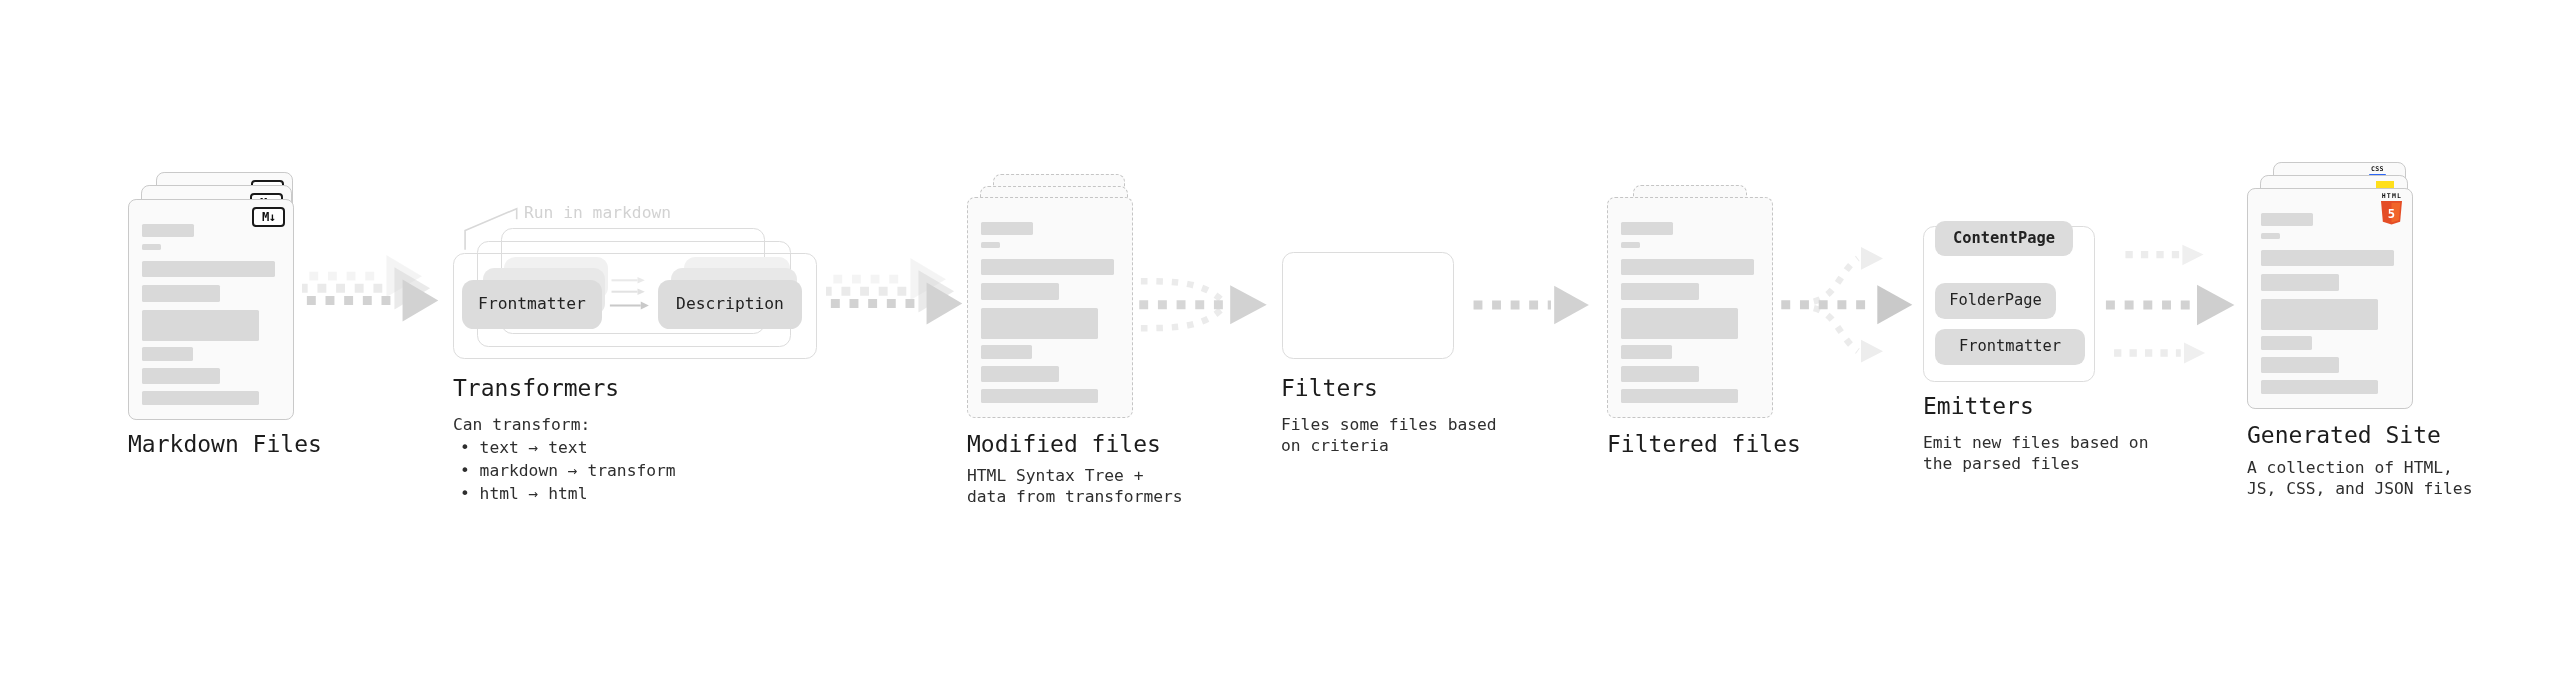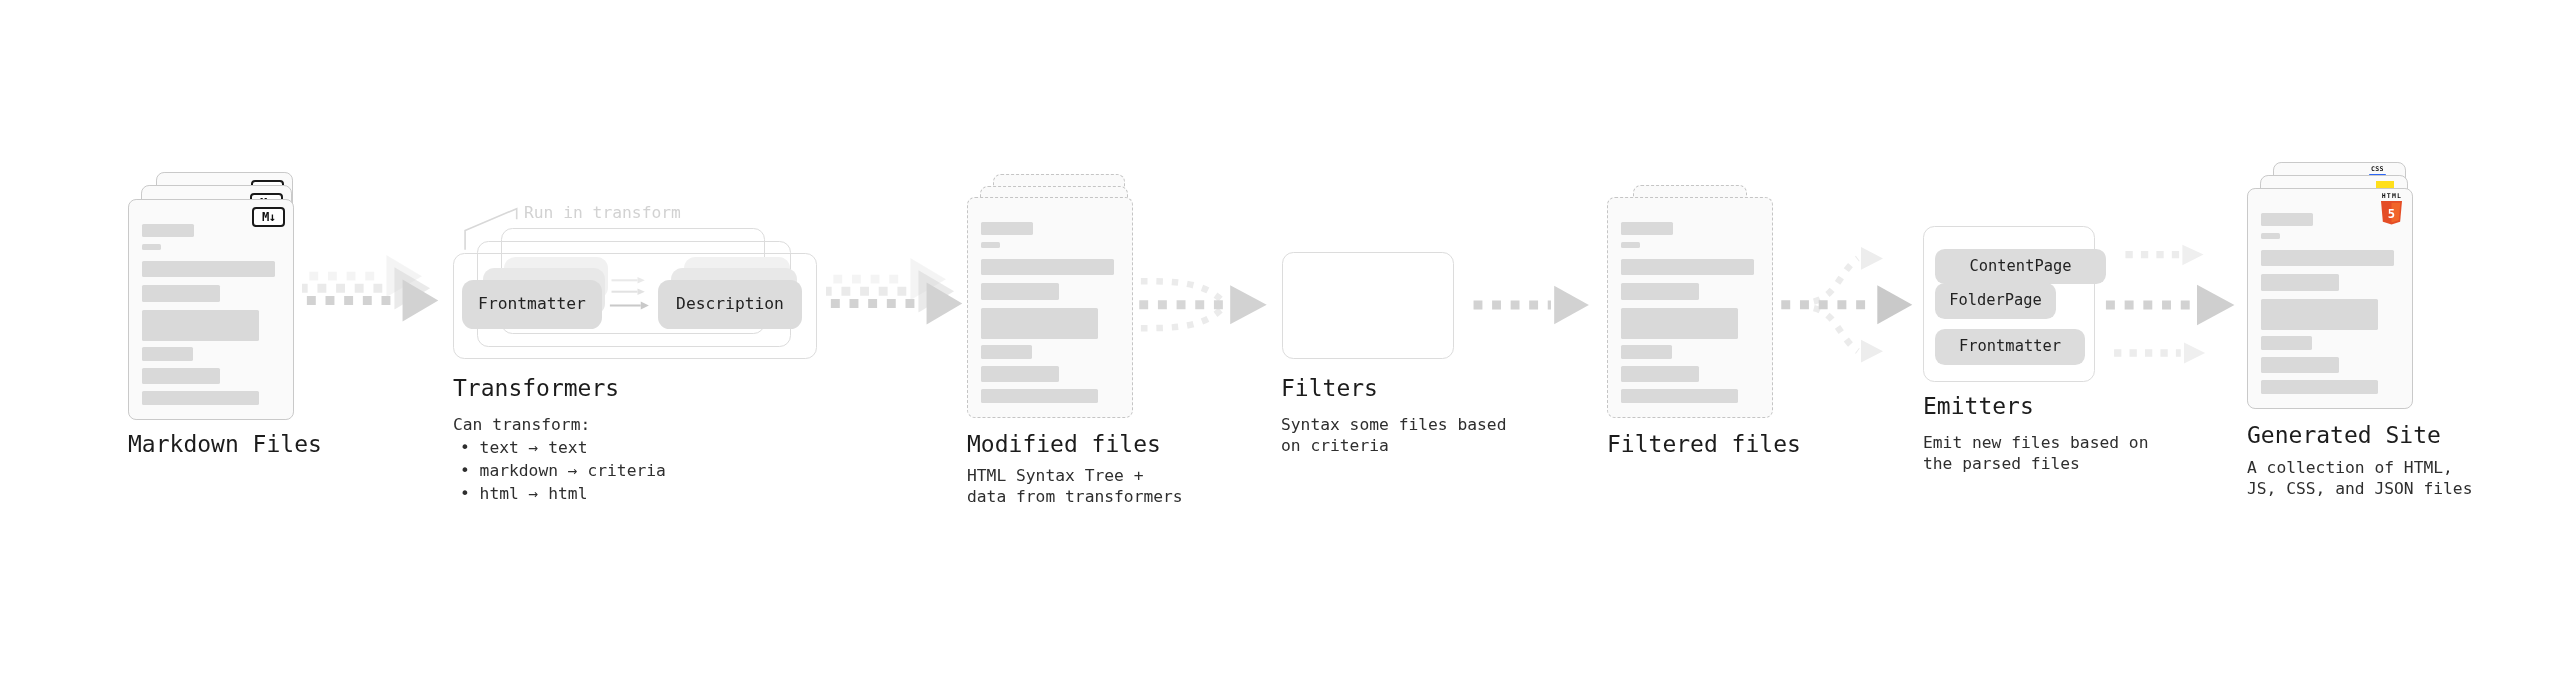--- a/index.html
+++ b/index.html
@@ -85,7 +85,7 @@
   <svg class="abs" style="left:460px;top:203px;" width="65" height="50" viewBox="0 0 80 62">
     <path d="M6,58 L6,34 L70,7 L70,20" stroke="#d8d8d8" stroke-width="2" fill="none"></path>
   </svg>
-  <div class="note-text" style="left:524px;top:204px;">Run in transform</div>
+  <div class="note-text" style="left:524px;top:204px;">Run in markdown</div>
 
   <div class="tbox ghost2" style="left:504px;top:257px;width:104px;height:42px;"></div>
   <div class="tbox ghost1" style="left:483px;top:268px;width:122px;height:47px;"></div>

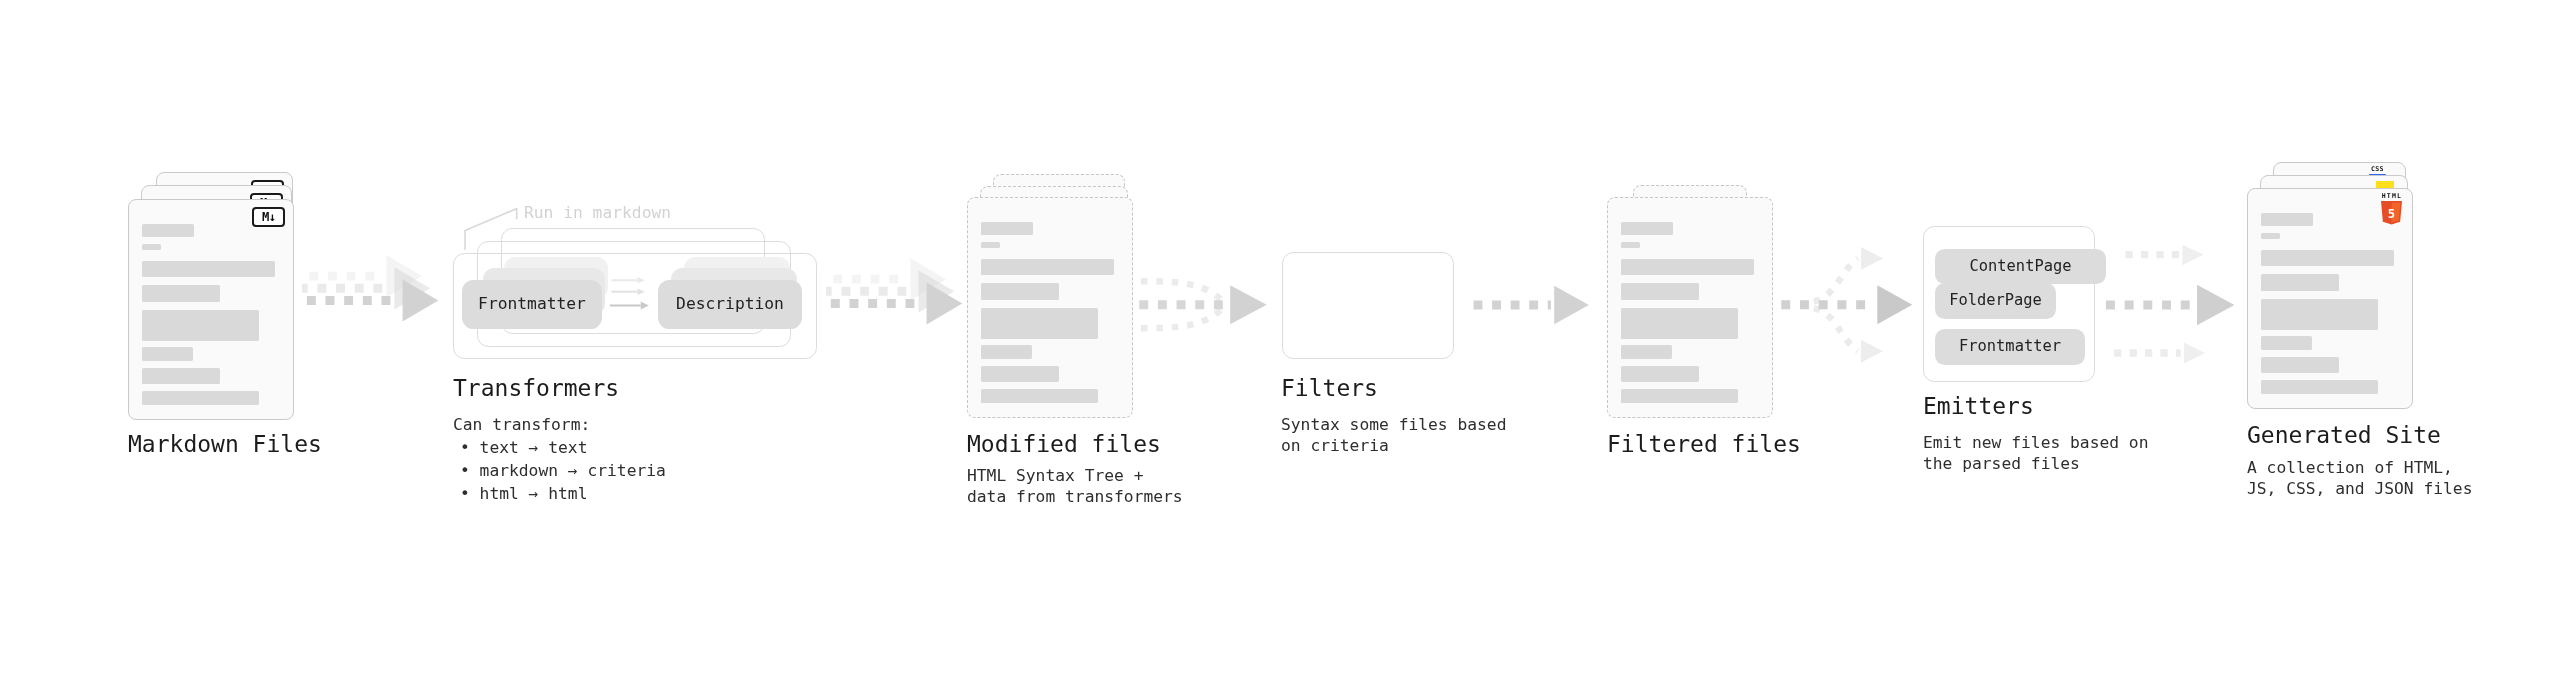--- a/index.html
+++ b/index.html
@@ -185,7 +185,7 @@
   </svg>
 
   <div class="container-box" style="left:1923px;top:226px;width:172px;height:156px;"></div>
-  <div class="ebox" style="left:1935px;top:249px;width:171px;height:35px;">ContentPage</div>
+  <div class="ebox" style="left:1935px;top:221px;width:138px;height:35px;font-weight:bold;">ContentPage</div>
   <div class="ebox" style="left:1935px;top:283px;width:121px;height:36px;">FolderPage</div>
   <div class="ebox" style="left:1935px;top:329px;width:150px;height:36px;">Frontmatter</div>
   <div class="heading" style="left:1923px;top:394px;">Emitters</div>

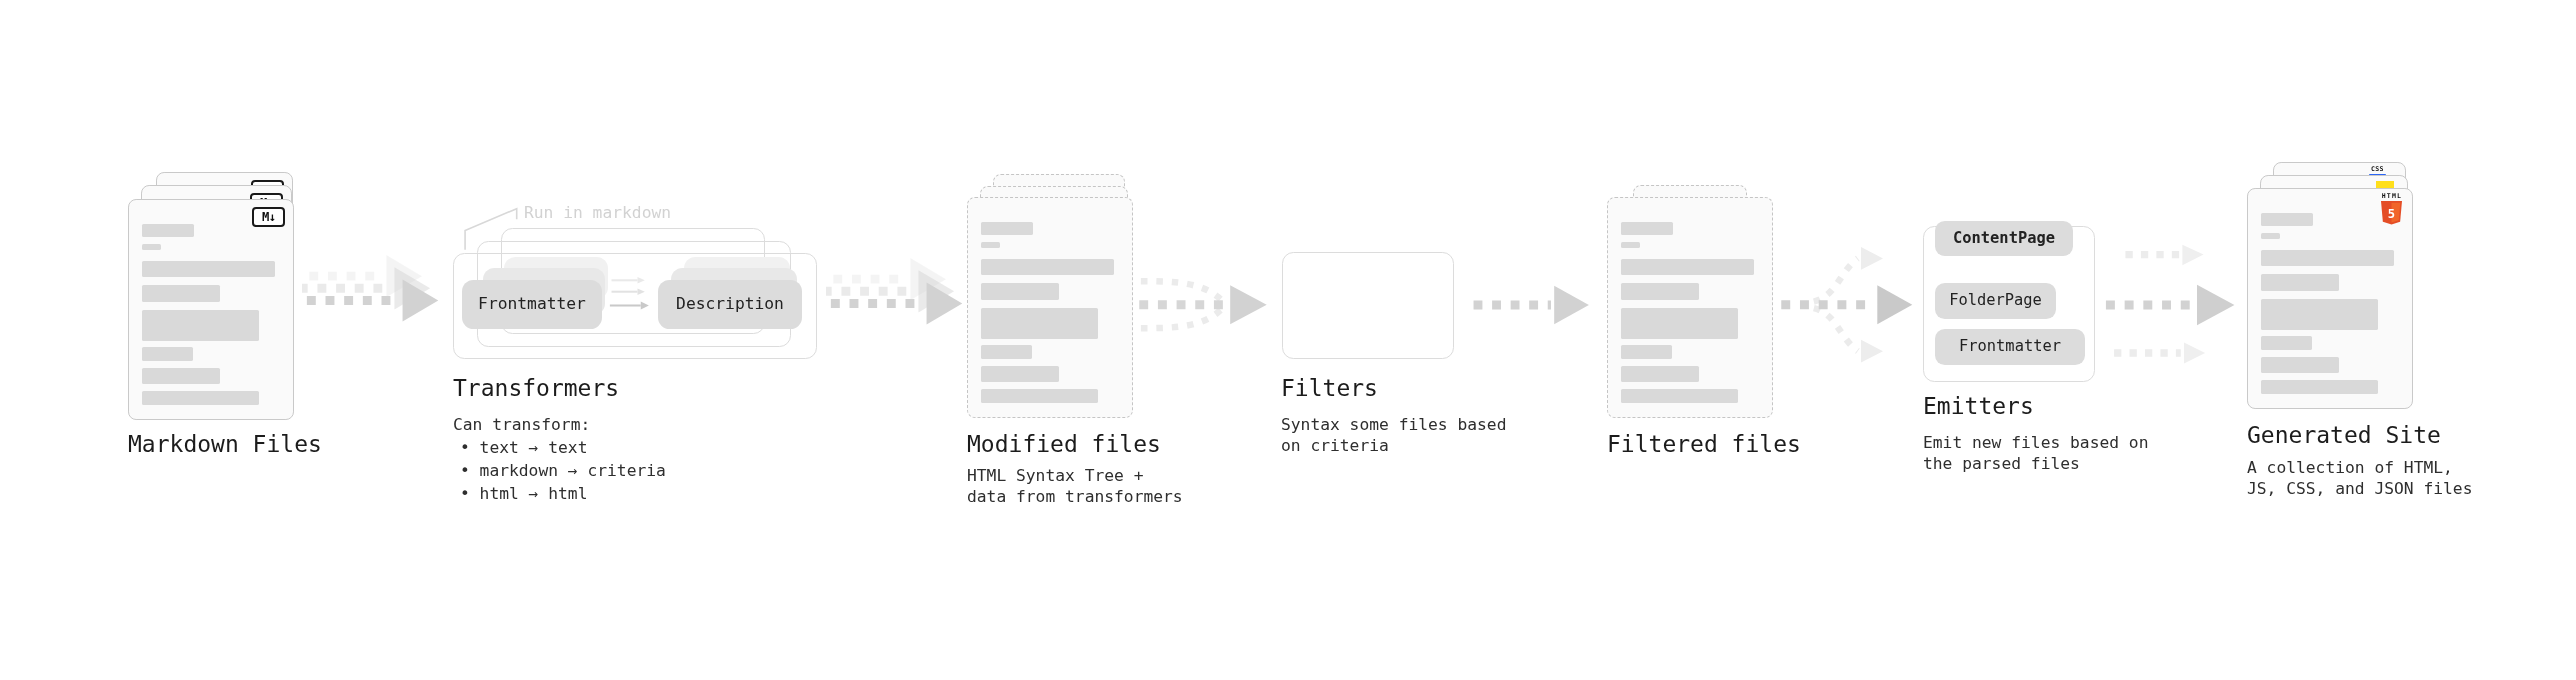--- a/index.html
+++ b/index.html
@@ -152,7 +152,7 @@
 
   <div class="container-box" style="left:1282px;top:252px;width:172px;height:107px;"></div>
   <div class="heading" style="left:1281px;top:376px;">Filters</div>
-  <div class="body-text" style="left:1281px;top:415px;">Syntax some files based</div>
+  <div class="body-text" style="left:1281px;top:415px;">Files some files based</div>
   <div class="body-text" style="left:1281px;top:436px;">on criteria</div>
 
   <svg class="abs" style="left:1468px;top:280px;" width="124" height="50" viewBox="0 0 152 62">

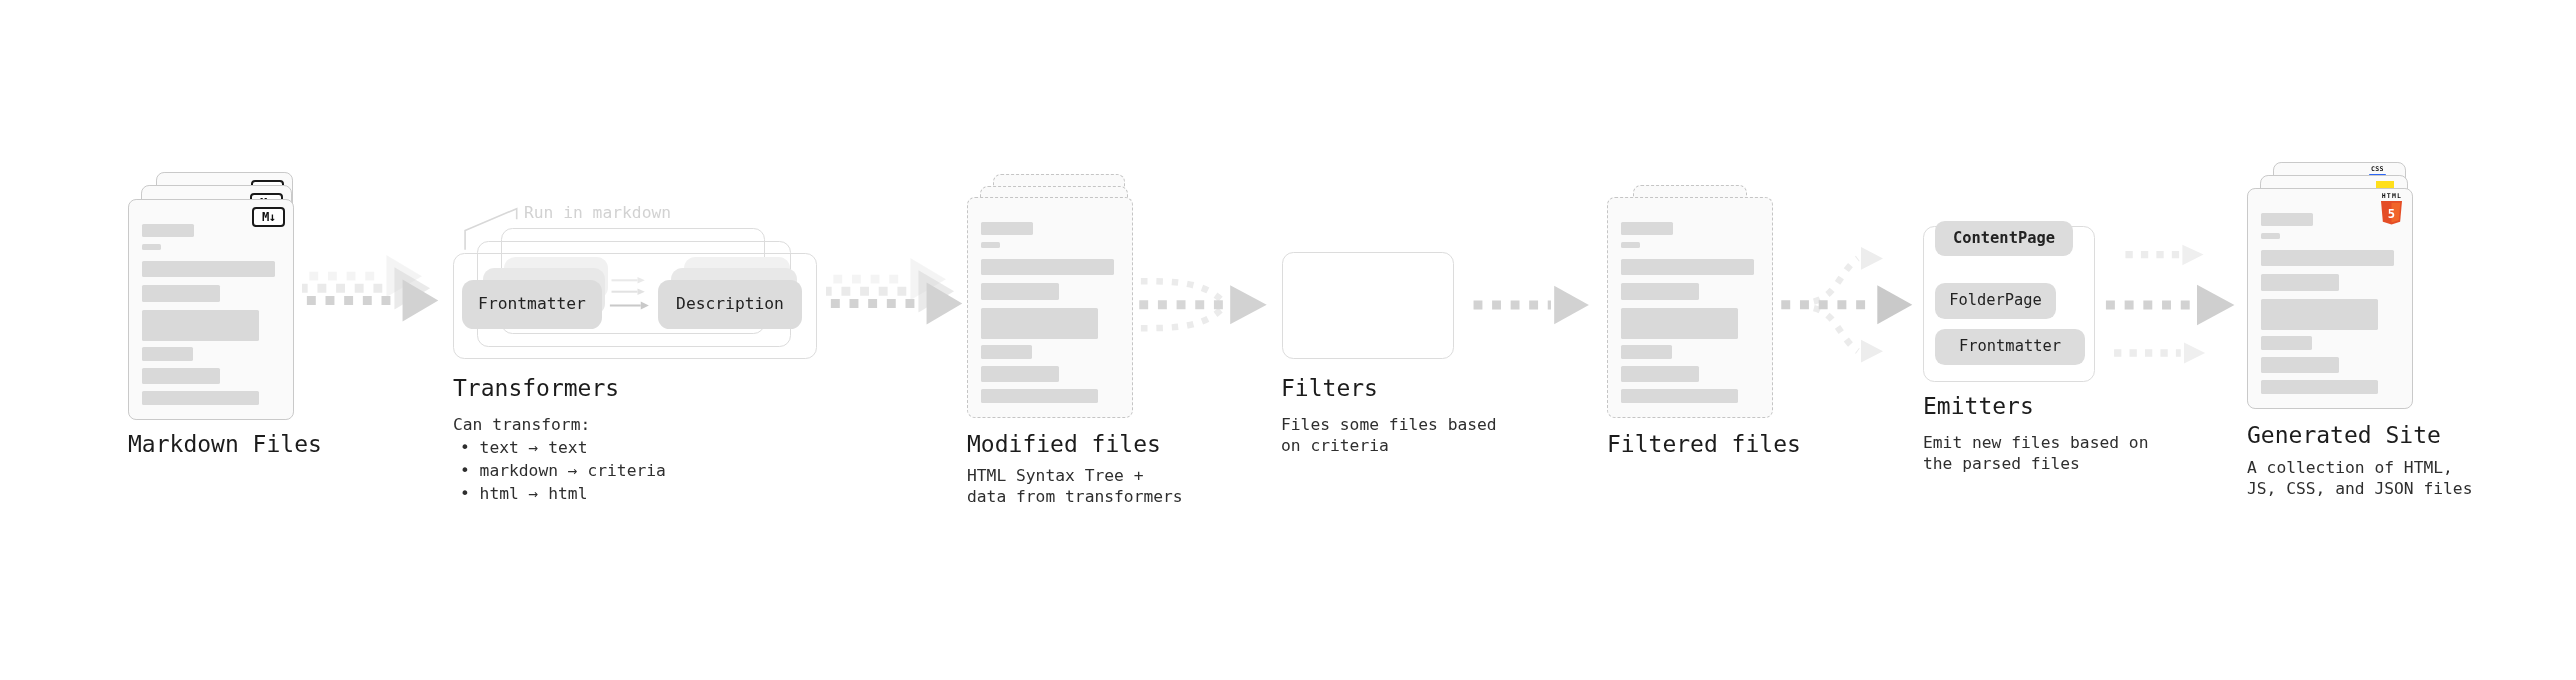--- a/index.html
+++ b/index.html
@@ -107,7 +107,7 @@
   <div class="heading" style="left:453px;top:376px;">Transformers</div>
   <div class="body-text" style="left:453px;top:415px;">Can transform:</div>
   <div class="body-text" style="left:460px;top:438px;">• text → text</div>
-  <div class="body-text" style="left:460px;top:461px;">• markdown → criteria</div>
+  <div class="body-text" style="left:460px;top:461px;">• markdown → transform</div>
   <div class="body-text" style="left:460px;top:484px;">• html → html</div>
 
   <svg class="abs" style="left:826px;top:248px;" width="146" height="85" viewBox="0 0 180 104">

